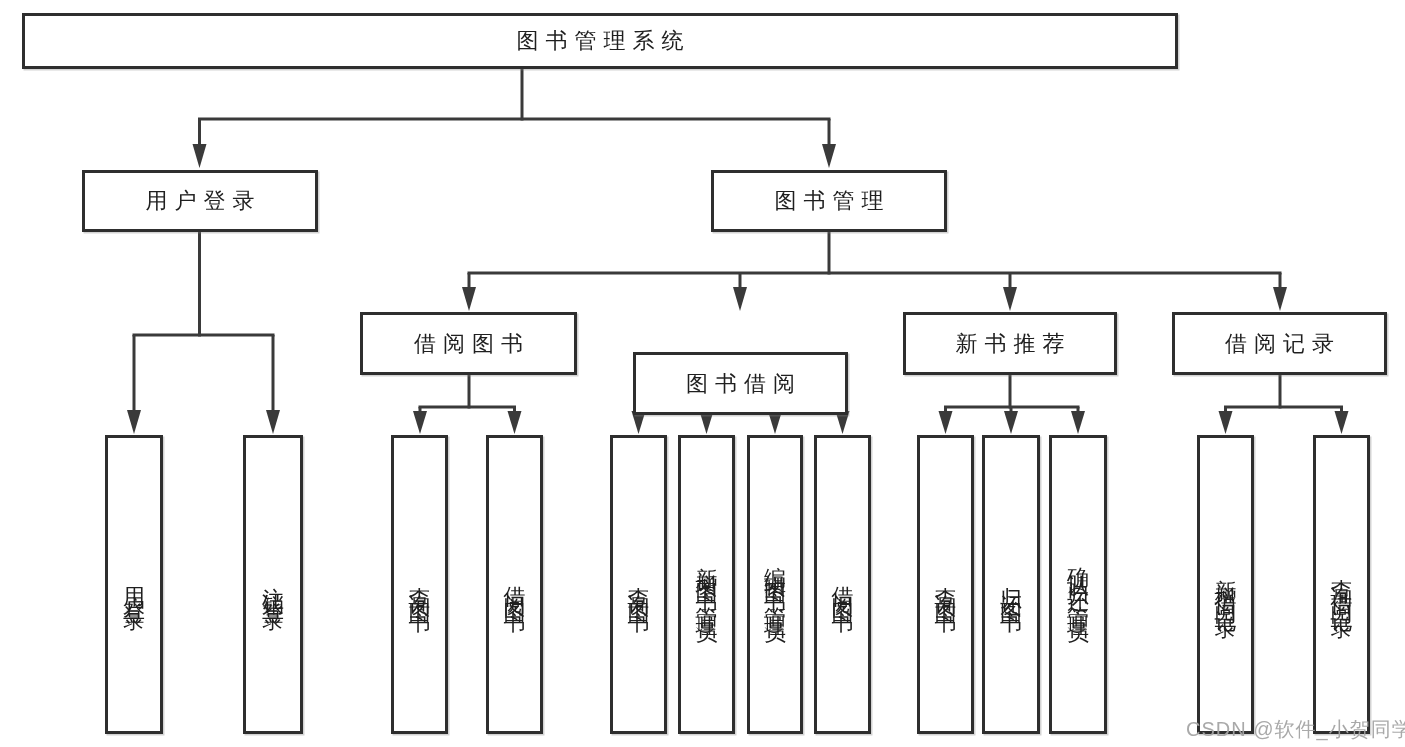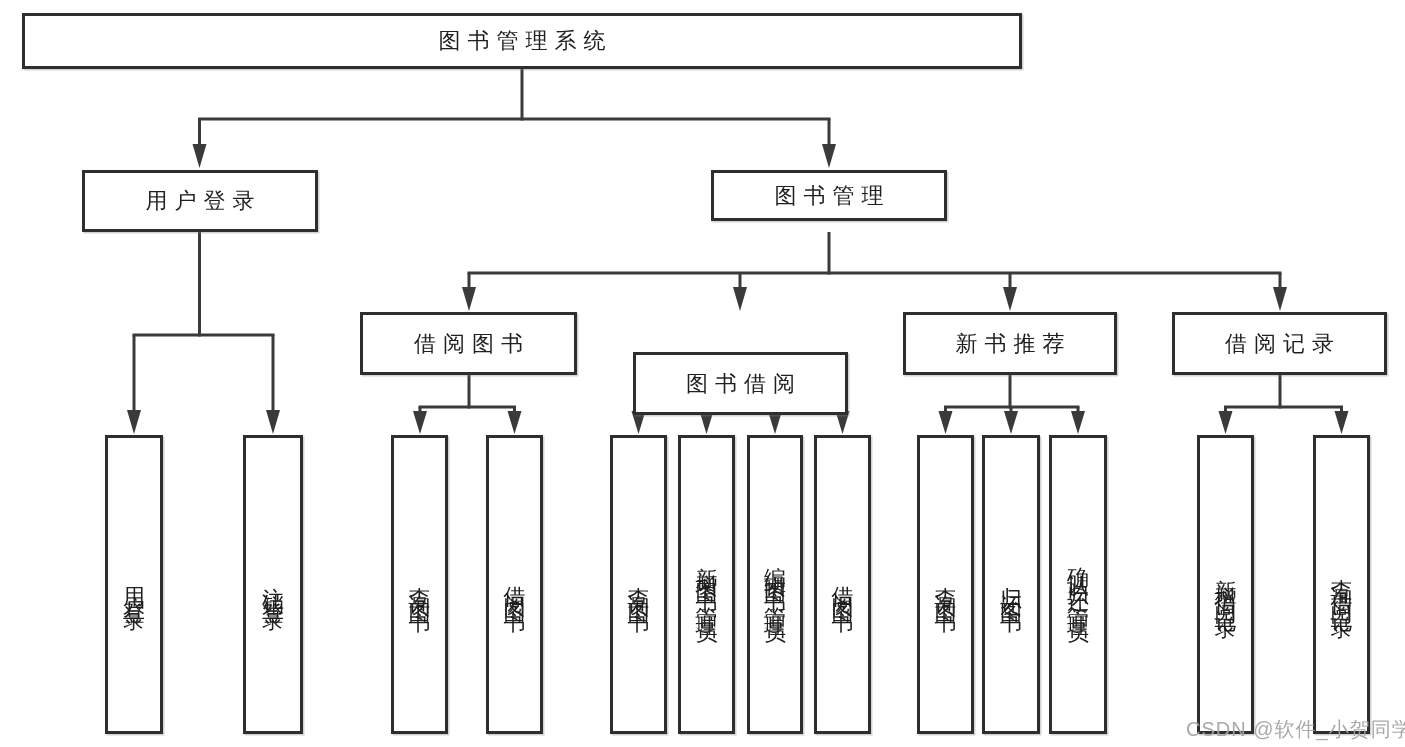--- a/index.html
+++ b/index.html
@@ -48,7 +48,7 @@
     line-height: 1;
   }
   
-  #node-root            { left: 22px;   top: 13px;  width: 1000px; height: 56px; text-align: right; }
+  #node-root            { left: 22px;   top: 13px;  width: 1156px; height: 56px; text-align: right; }
   #node-user-login      { left: 82px;   top: 170px; width: 236px;  height: 62px; }
   #node-book-management { left: 711px;  top: 170px; width: 236px;  height: 51px; }
   #node-new-book-recommend { left: 360px;  top: 312px; width: 217px; height: 63px; }

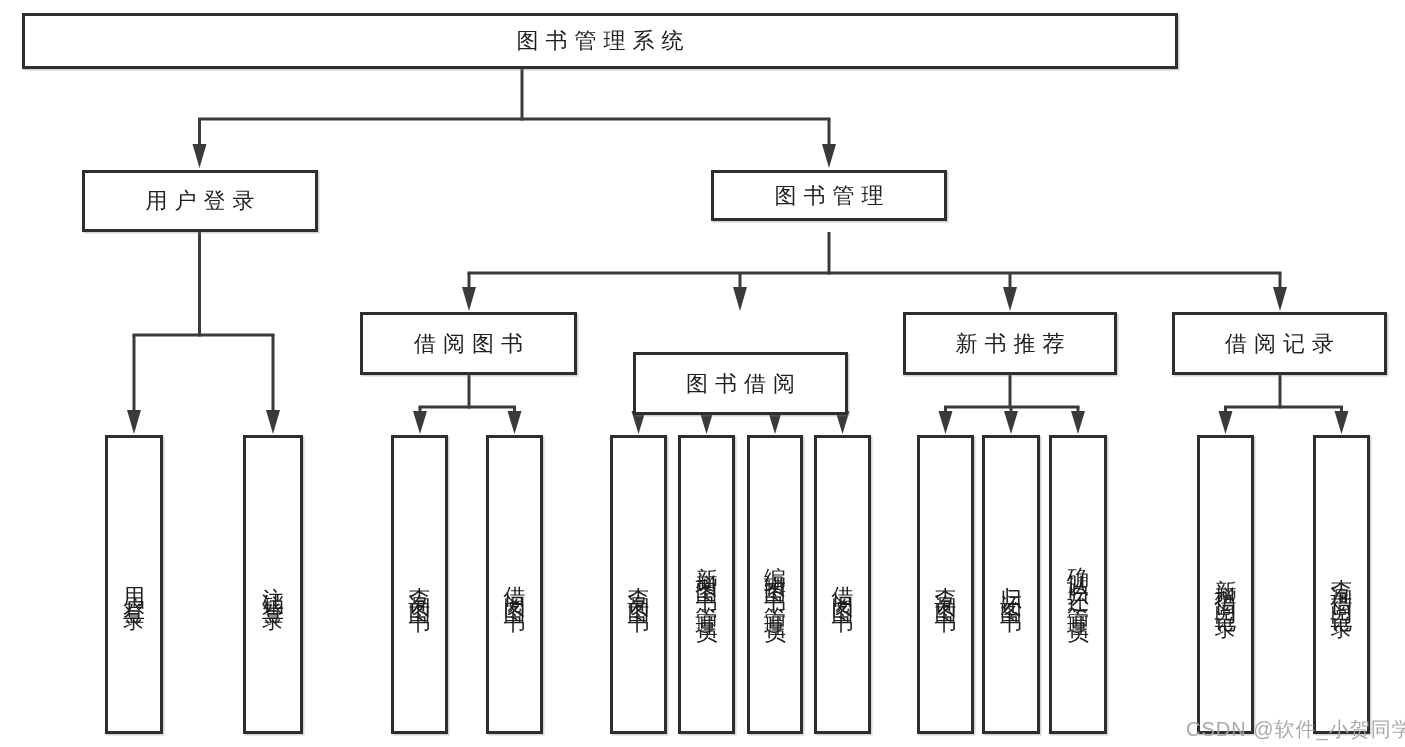--- a/index.html
+++ b/index.html
@@ -50,7 +50,7 @@
   
   #node-root            { left: 22px;   top: 13px;  width: 1156px; height: 56px; text-align: right; }
   #node-user-login      { left: 82px;   top: 170px; width: 236px;  height: 62px; }
-  #node-book-management { left: 711px;  top: 170px; width: 236px;  height: 51px; }
+  #node-book-management { left: 711px;  top: 170px; width: 236px;  height: 62px; }
   #node-new-book-recommend { left: 360px;  top: 312px; width: 217px; height: 63px; }
   #node-book-borrow        { left: 633px;  top: 312px; width: 215px; height: 63px; margin-top: 40px; }
   #node-current-borrow     { left: 903px;  top: 312px; width: 214px; height: 63px; }

